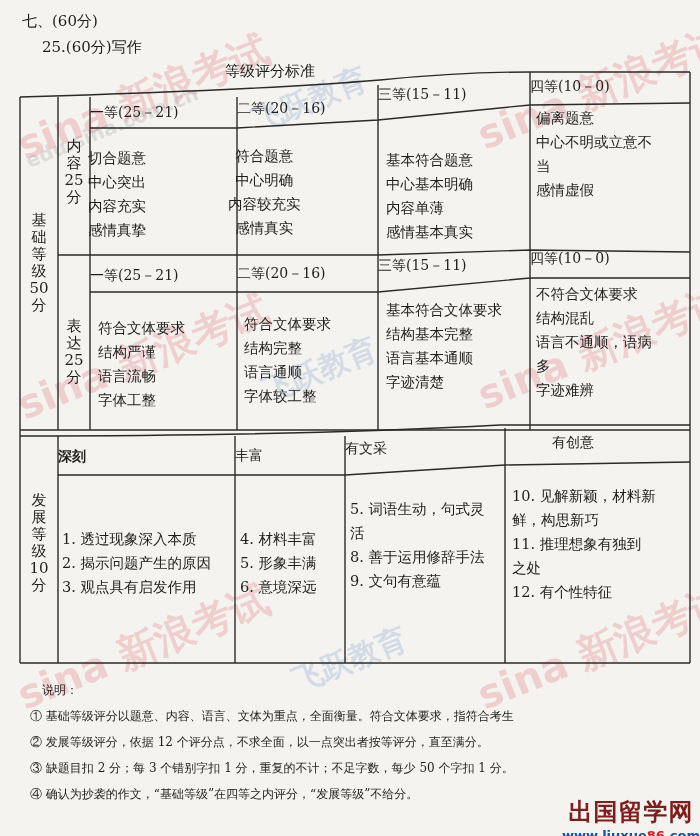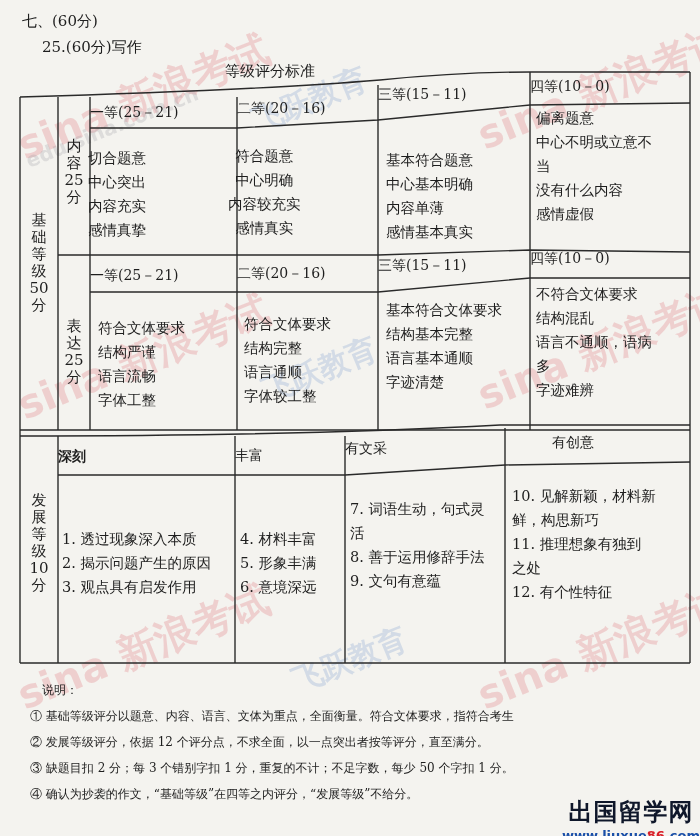--- a/index.html
+++ b/index.html
@@ -125,7 +125,6 @@
   <div>偏离题意</div>
   <div>中心不明或立意不</div>
   <div>当</div>
-  <div>没有什么内容</div>
   <div>感情虚假</div>
 </div>
 

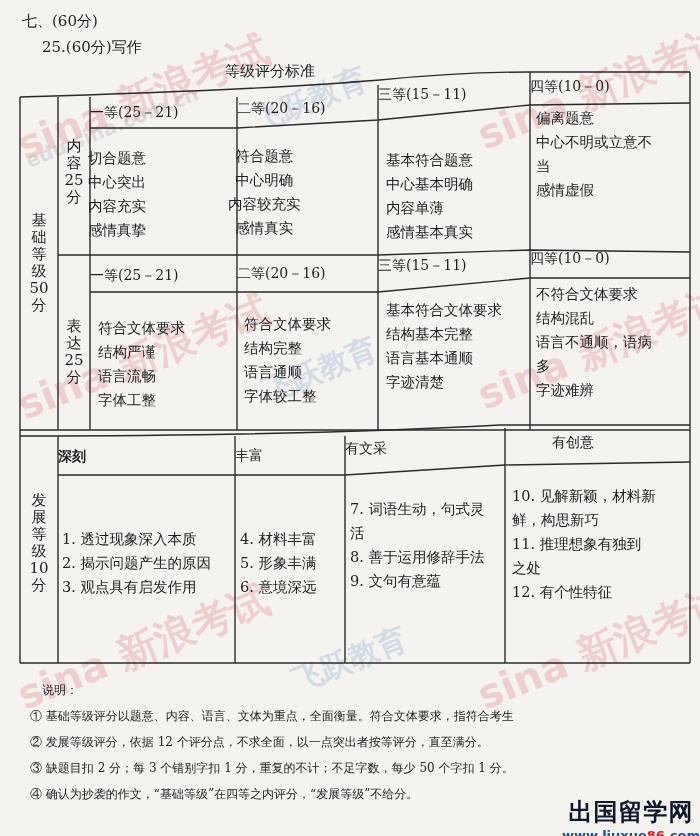--- a/index.html
+++ b/index.html
@@ -184,7 +184,7 @@
   <div>6. 意境深远</div>
 </div>
 <div class="cell-text" style="left:350px;top:497px;">
-  <div>7. 词语生动，句式灵</div>
+  <div>5. 词语生动，句式灵</div>
   <div>活</div>
   <div>8. 善于运用修辞手法</div>
   <div>9. 文句有意蕴</div>

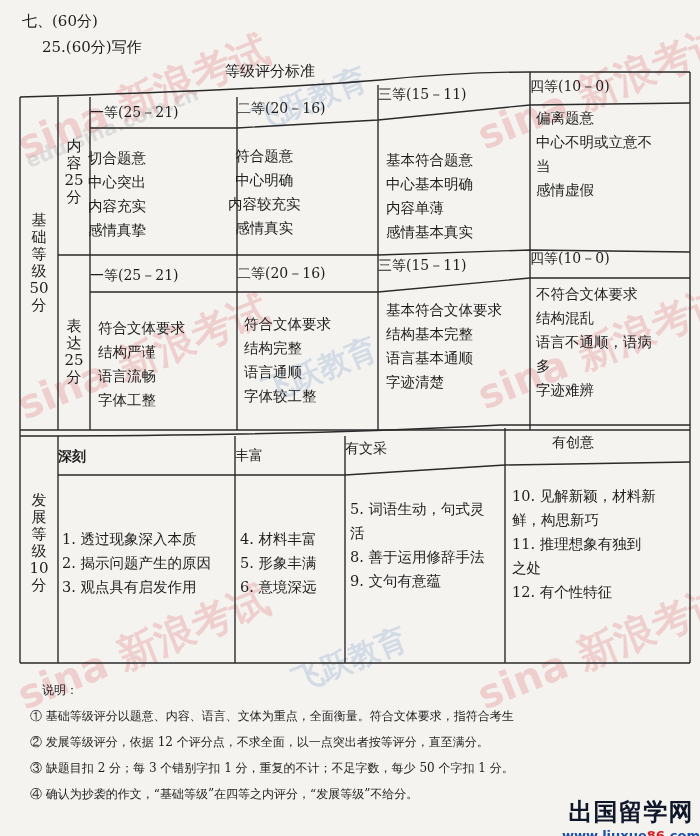--- a/index.html
+++ b/index.html
@@ -20,7 +20,7 @@
   .vlabel { position: absolute; font-size: 15px; line-height: 17px; text-align: center; width: 20px; }
   .grade-head { position: absolute; font-size: 14px; text-align: left; white-space: nowrap; }
   .notes p { font-size: 12px; line-height: 26px; white-space: nowrap; }
-  .logo-cn { font-family: "DejaVu Sans", sans-serif; font-weight: bold; font-size: 24px; color: #0f172a; letter-spacing: 1px; }
+  .logo-cn { font-family: "DejaVu Sans", sans-serif; font-weight: bold; font-size: 24px; color: #7f1d1d; letter-spacing: 1px; }
   .logo-url { font-family: "DejaVu Sans", sans-serif; font-weight: bold; font-size: 13px; color: #1a4fa8; }
   .logo-url .accent { color: #d9202a; }
 </style>

